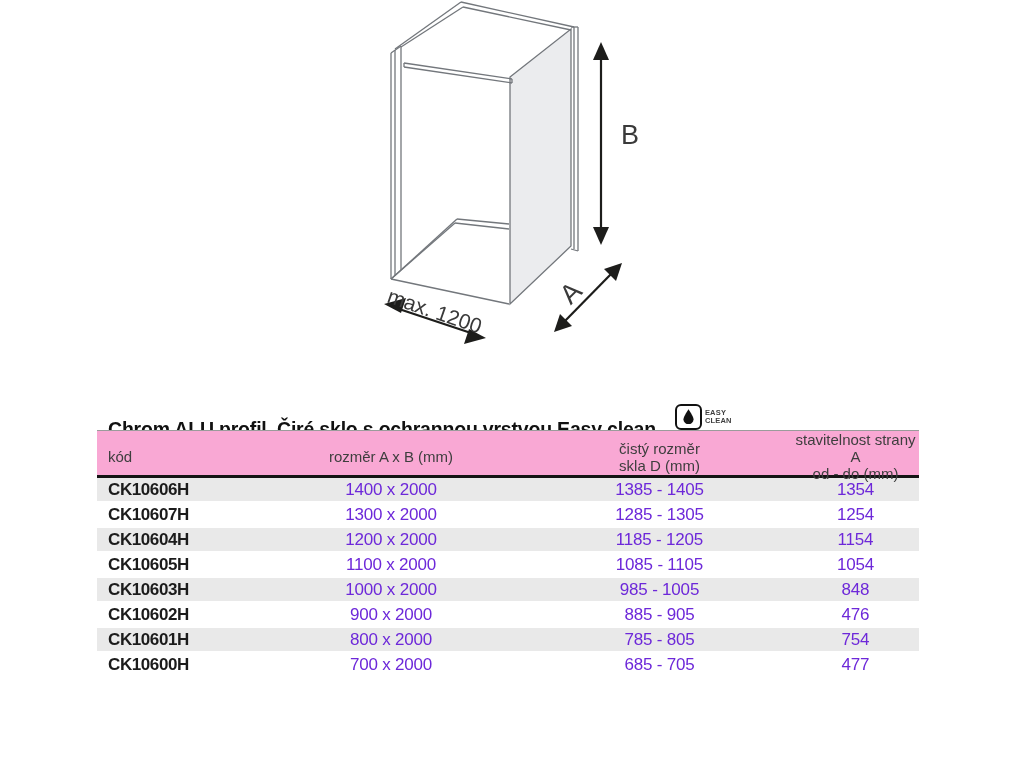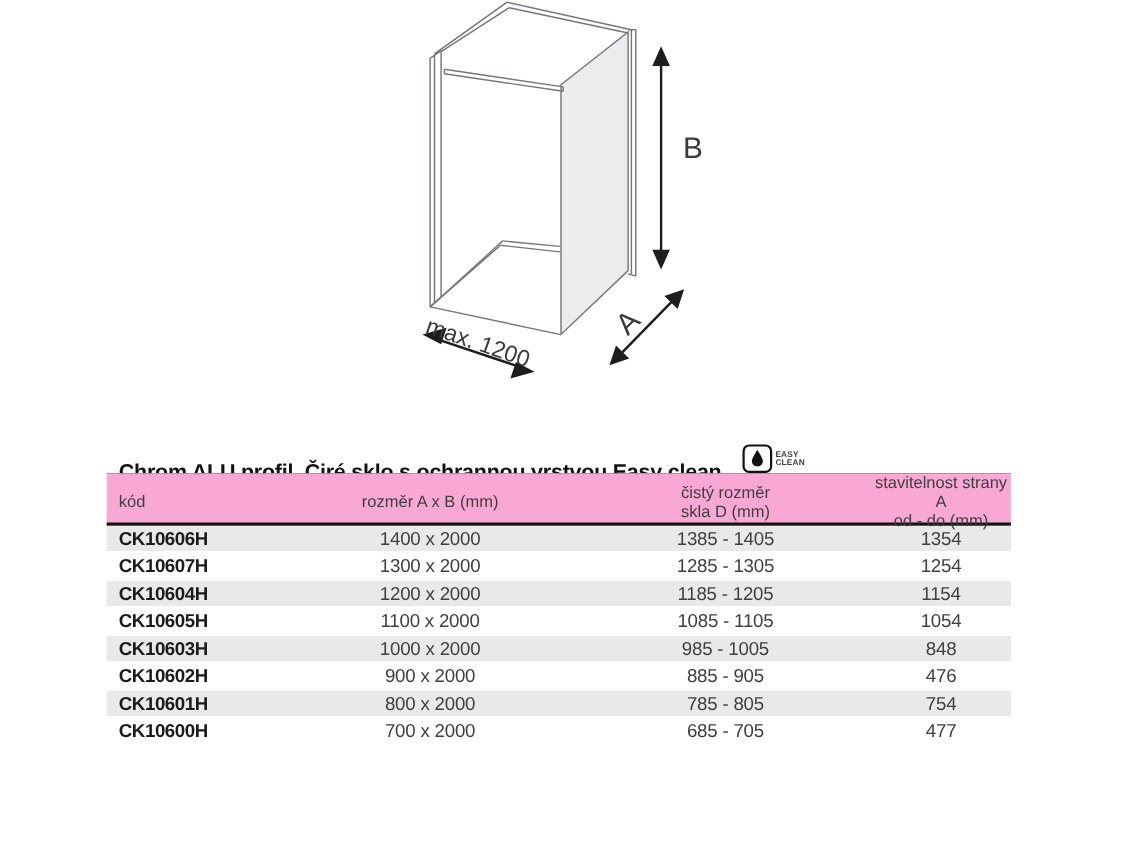--- a/index.html
+++ b/index.html
@@ -88,7 +88,7 @@
   .t-row.gray { background: #e9e9e9; }
   .t-row .cell {
     font-size: 17px;
-    color: #404040;
+    color: #6d28d9;
     text-align: center;
     letter-spacing: -0.2px;
   }

